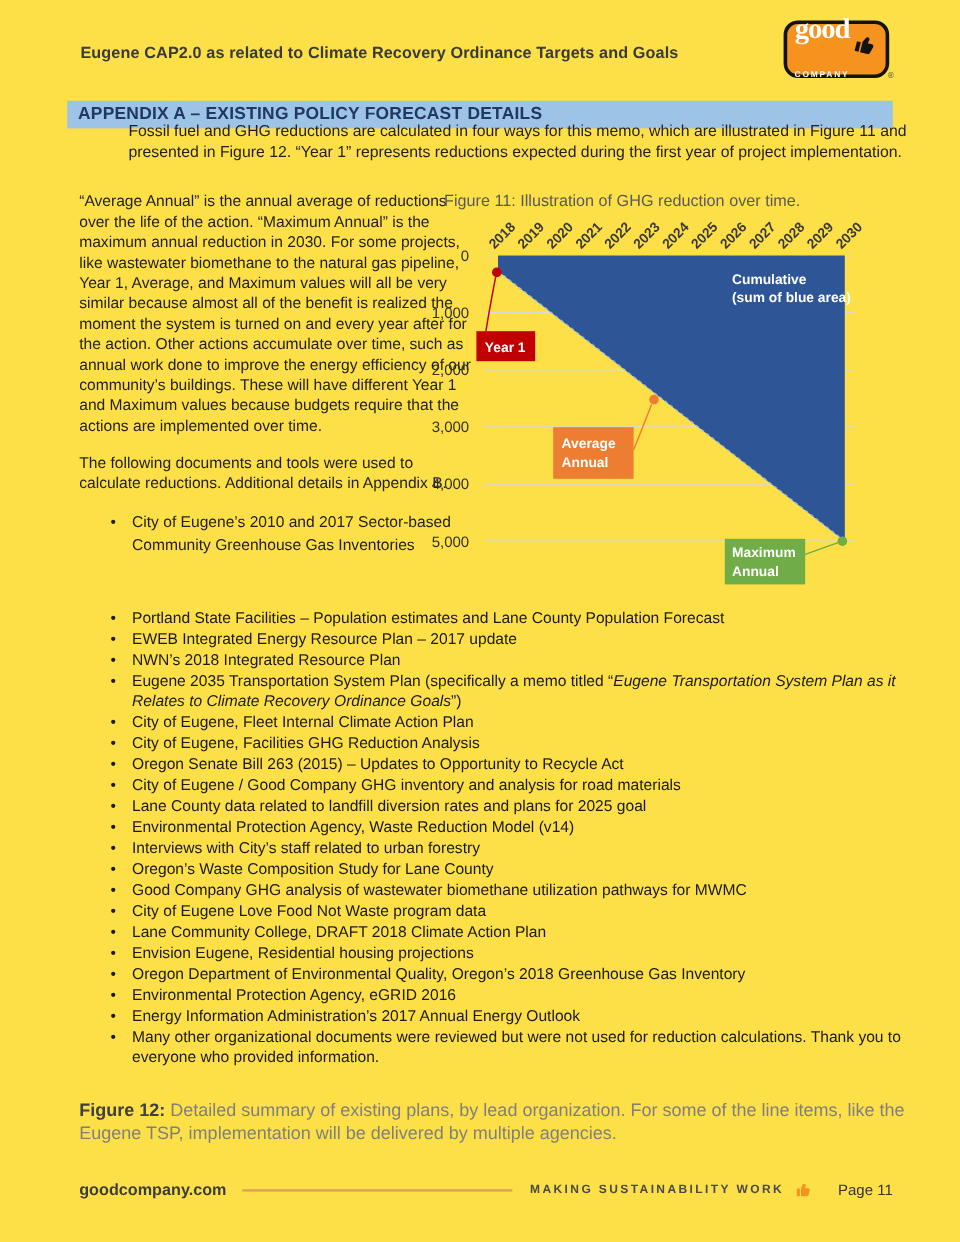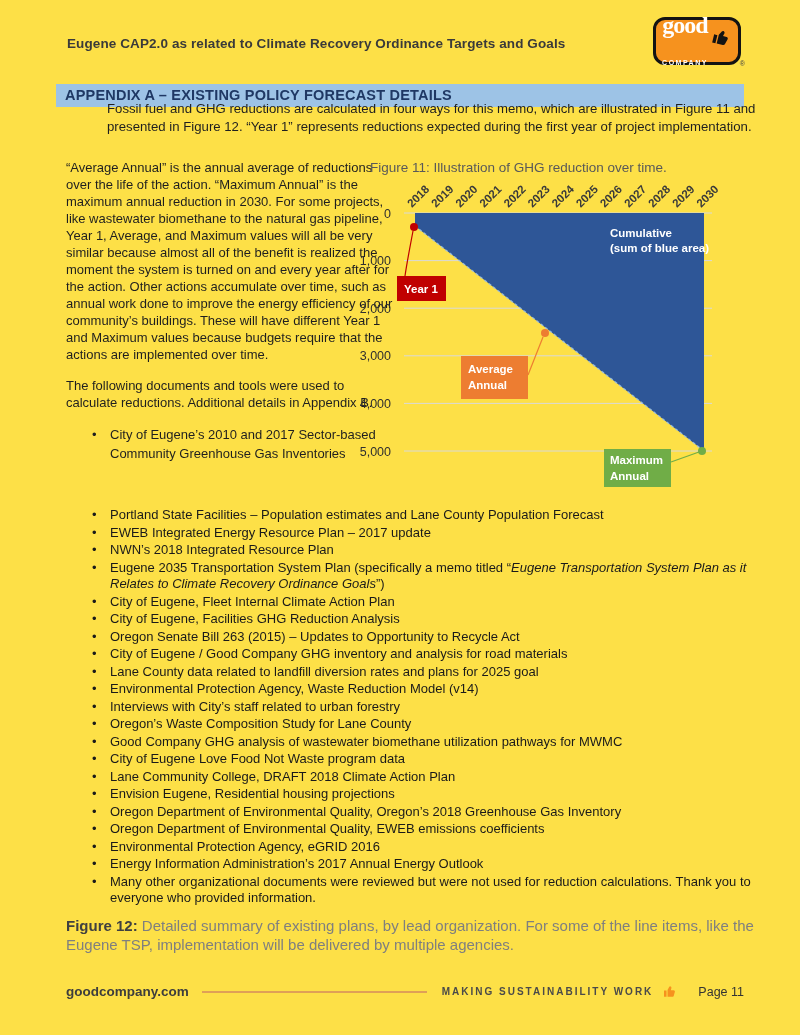--- a/index.html
+++ b/index.html
@@ -165,7 +165,6 @@
         <li>Lane Community College, DRAFT 2018 Climate Action Plan</li>
         <li>Envision Eugene, Residential housing projections</li>
         <li>Oregon Department of Environmental Quality, Oregon’s 2018 Greenhouse Gas Inventory</li>
-        <li>Oregon Department of Environmental Quality, EWEB emissions coefficients</li>
         <li>Environmental Protection Agency, eGRID 2016</li>
         <li>Energy Information Administration’s 2017 Annual Energy Outlook</li>
         <li>Many other organizational documents were reviewed but were not used for reduction calculations. Thank you to everyone who provided information.</li>

